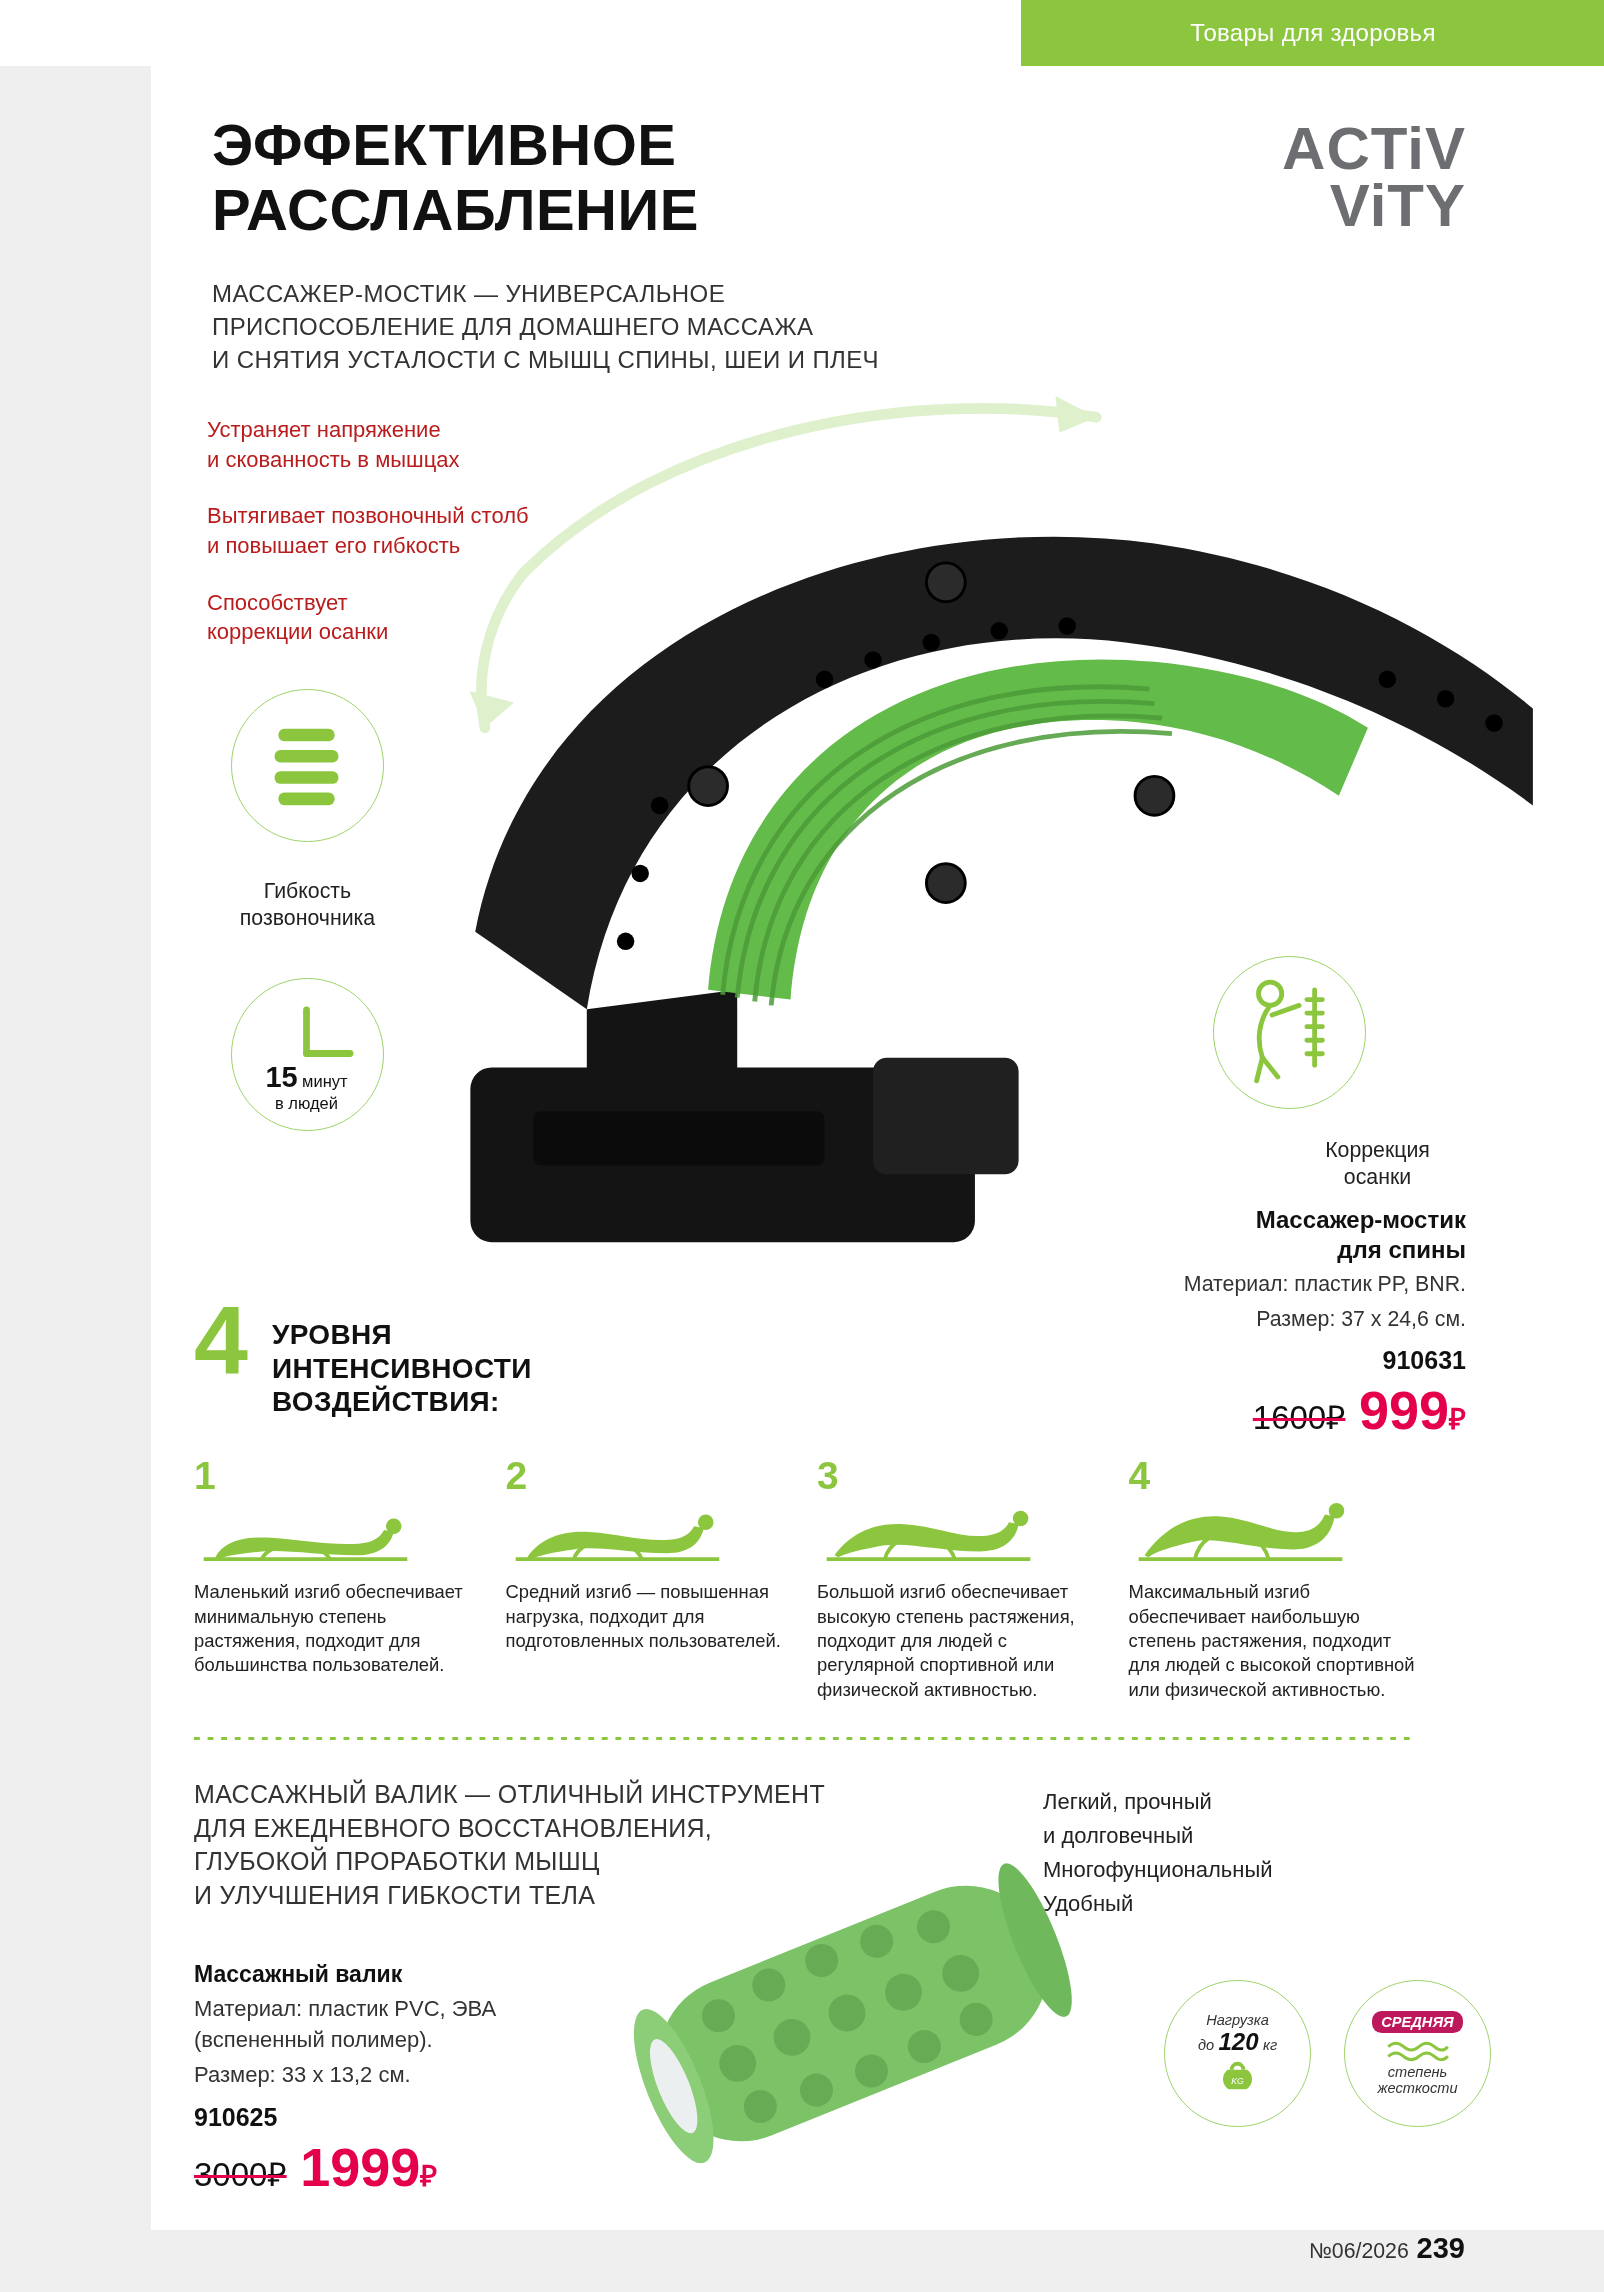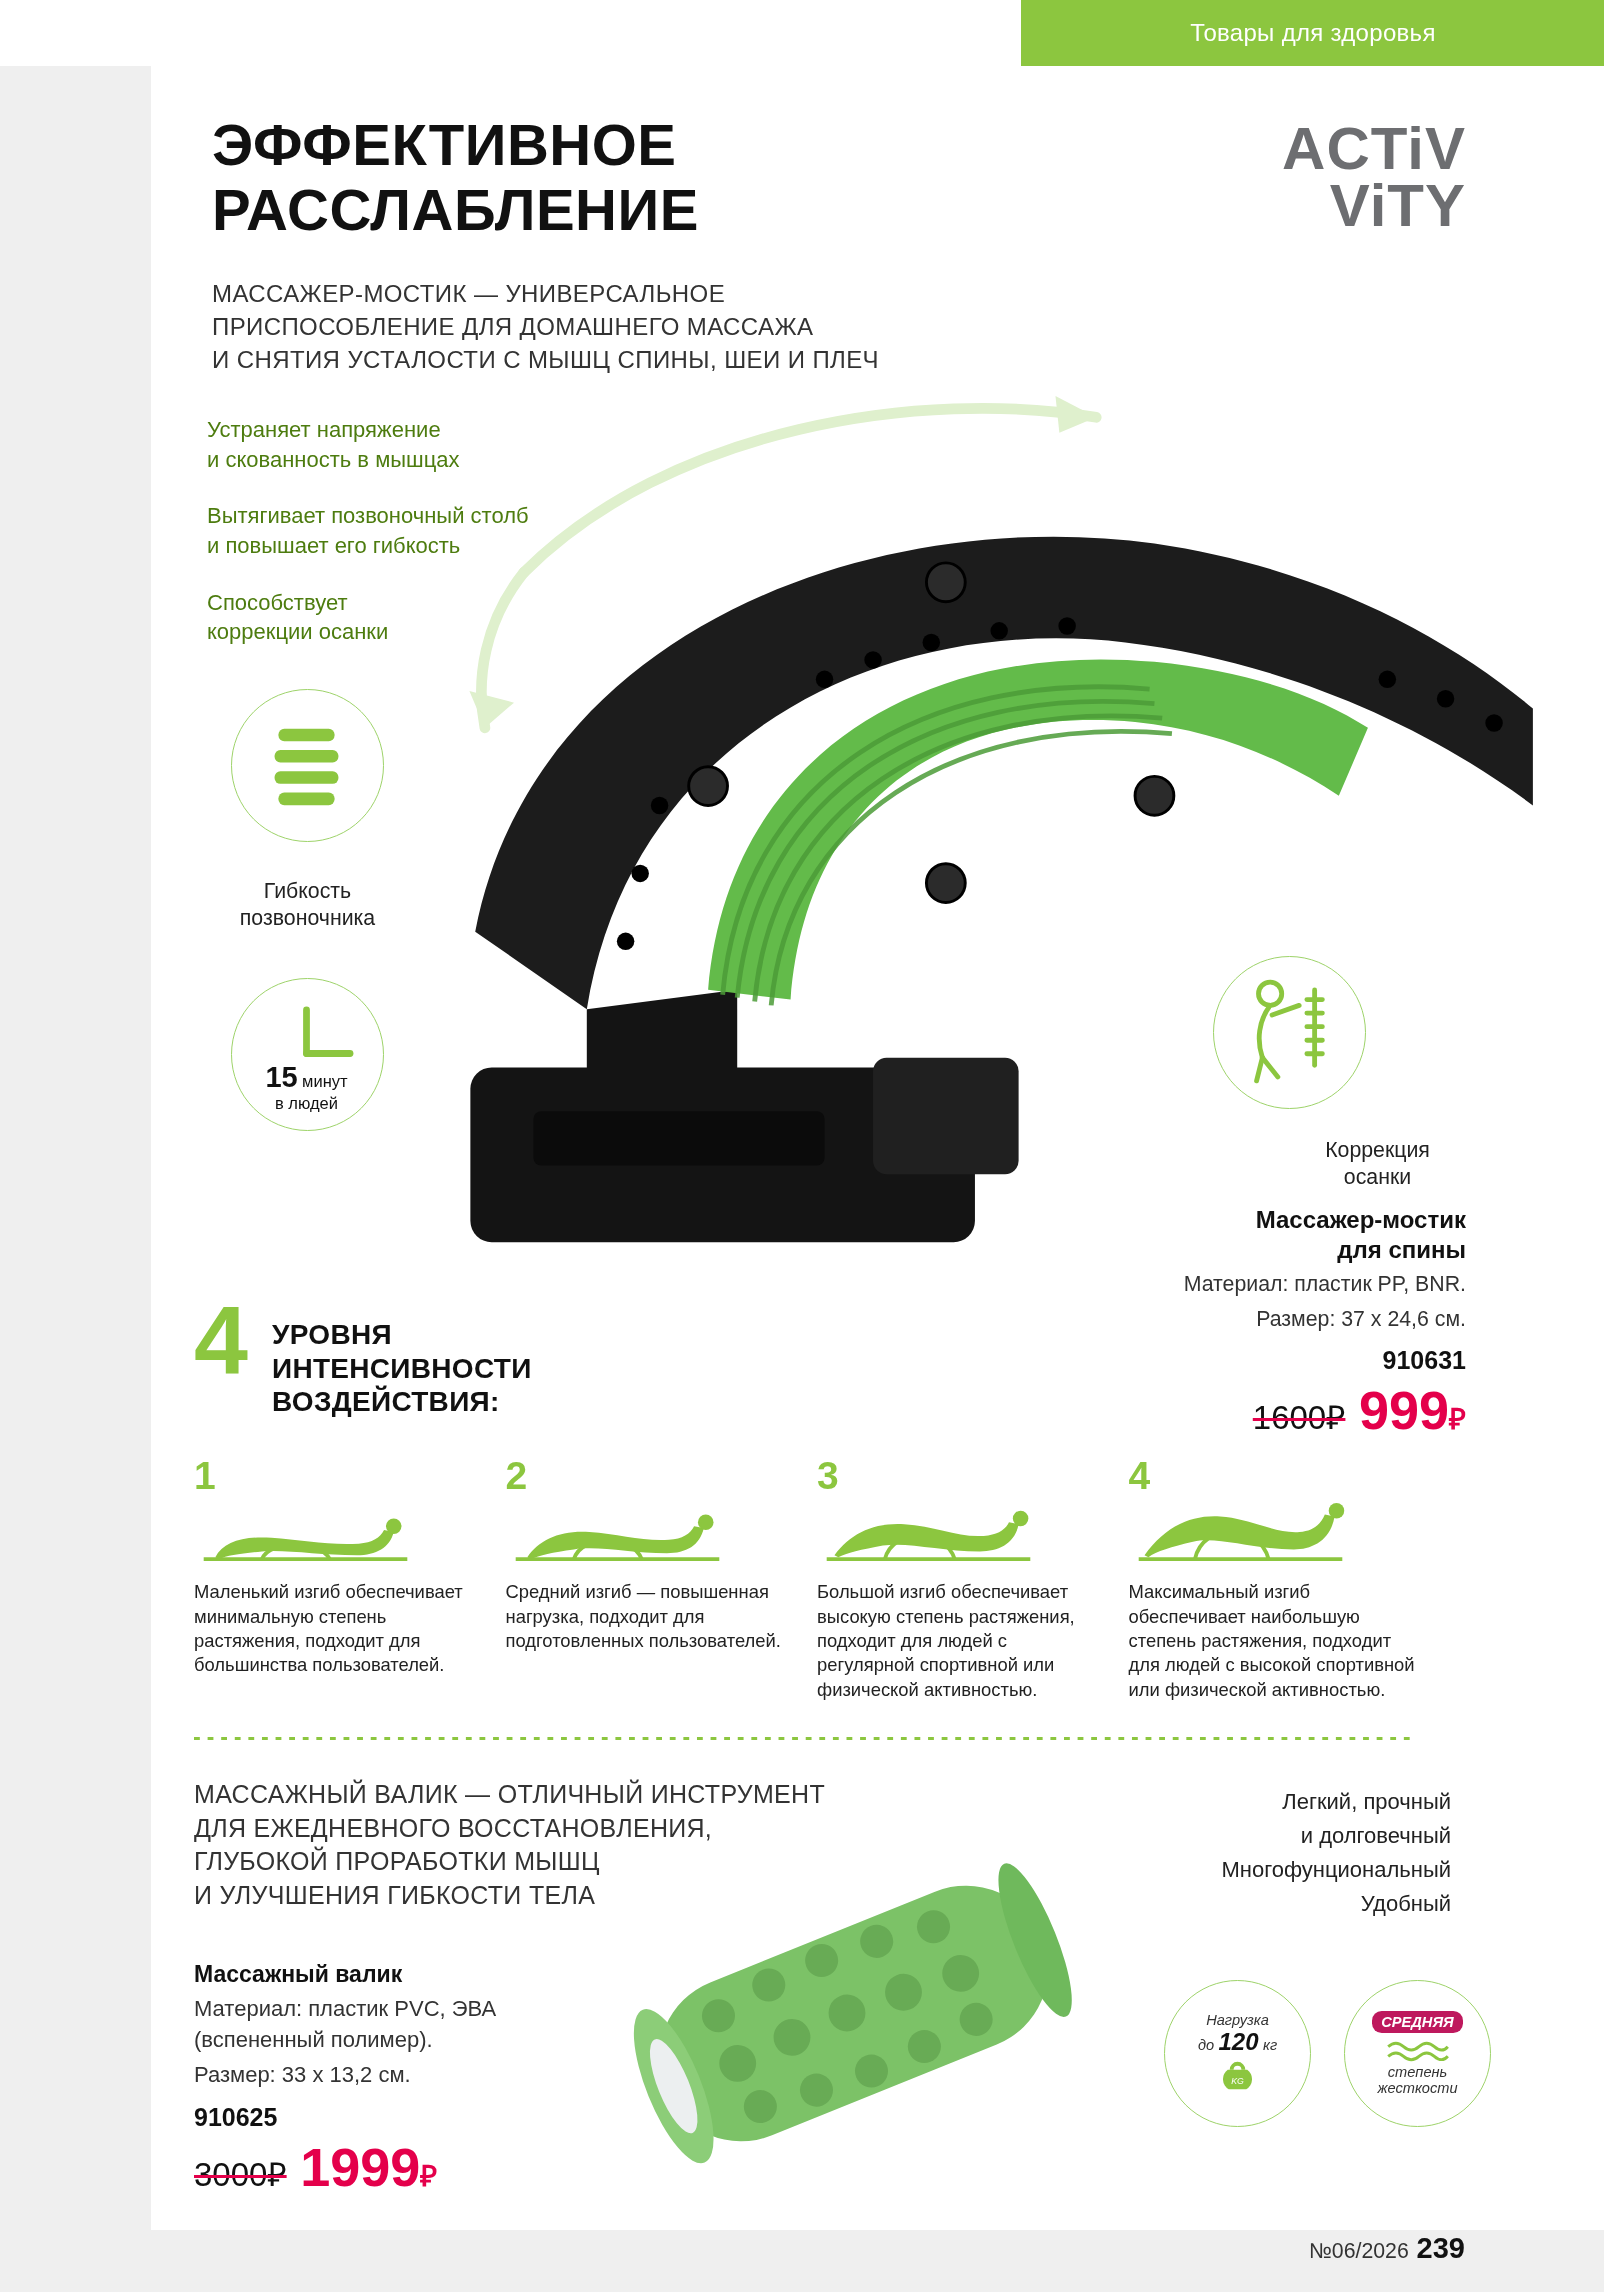--- a/index.html
+++ b/index.html
@@ -59,7 +59,7 @@
   .brand .l2 { letter-spacing: 1px; }
   
   .bullets { position: absolute; left: 207px; top: 415px; width: 417px; }
-  .bullet { font-size: 22px; line-height: 1.35; margin-bottom: 27px; color: #4d7c0f; }
+  .bullet { font-size: 22px; line-height: 1.35; margin-bottom: 27px; color: #b91c1c; }
   
   .circ {
     position: absolute; border: 1.9px solid #9ed36a;

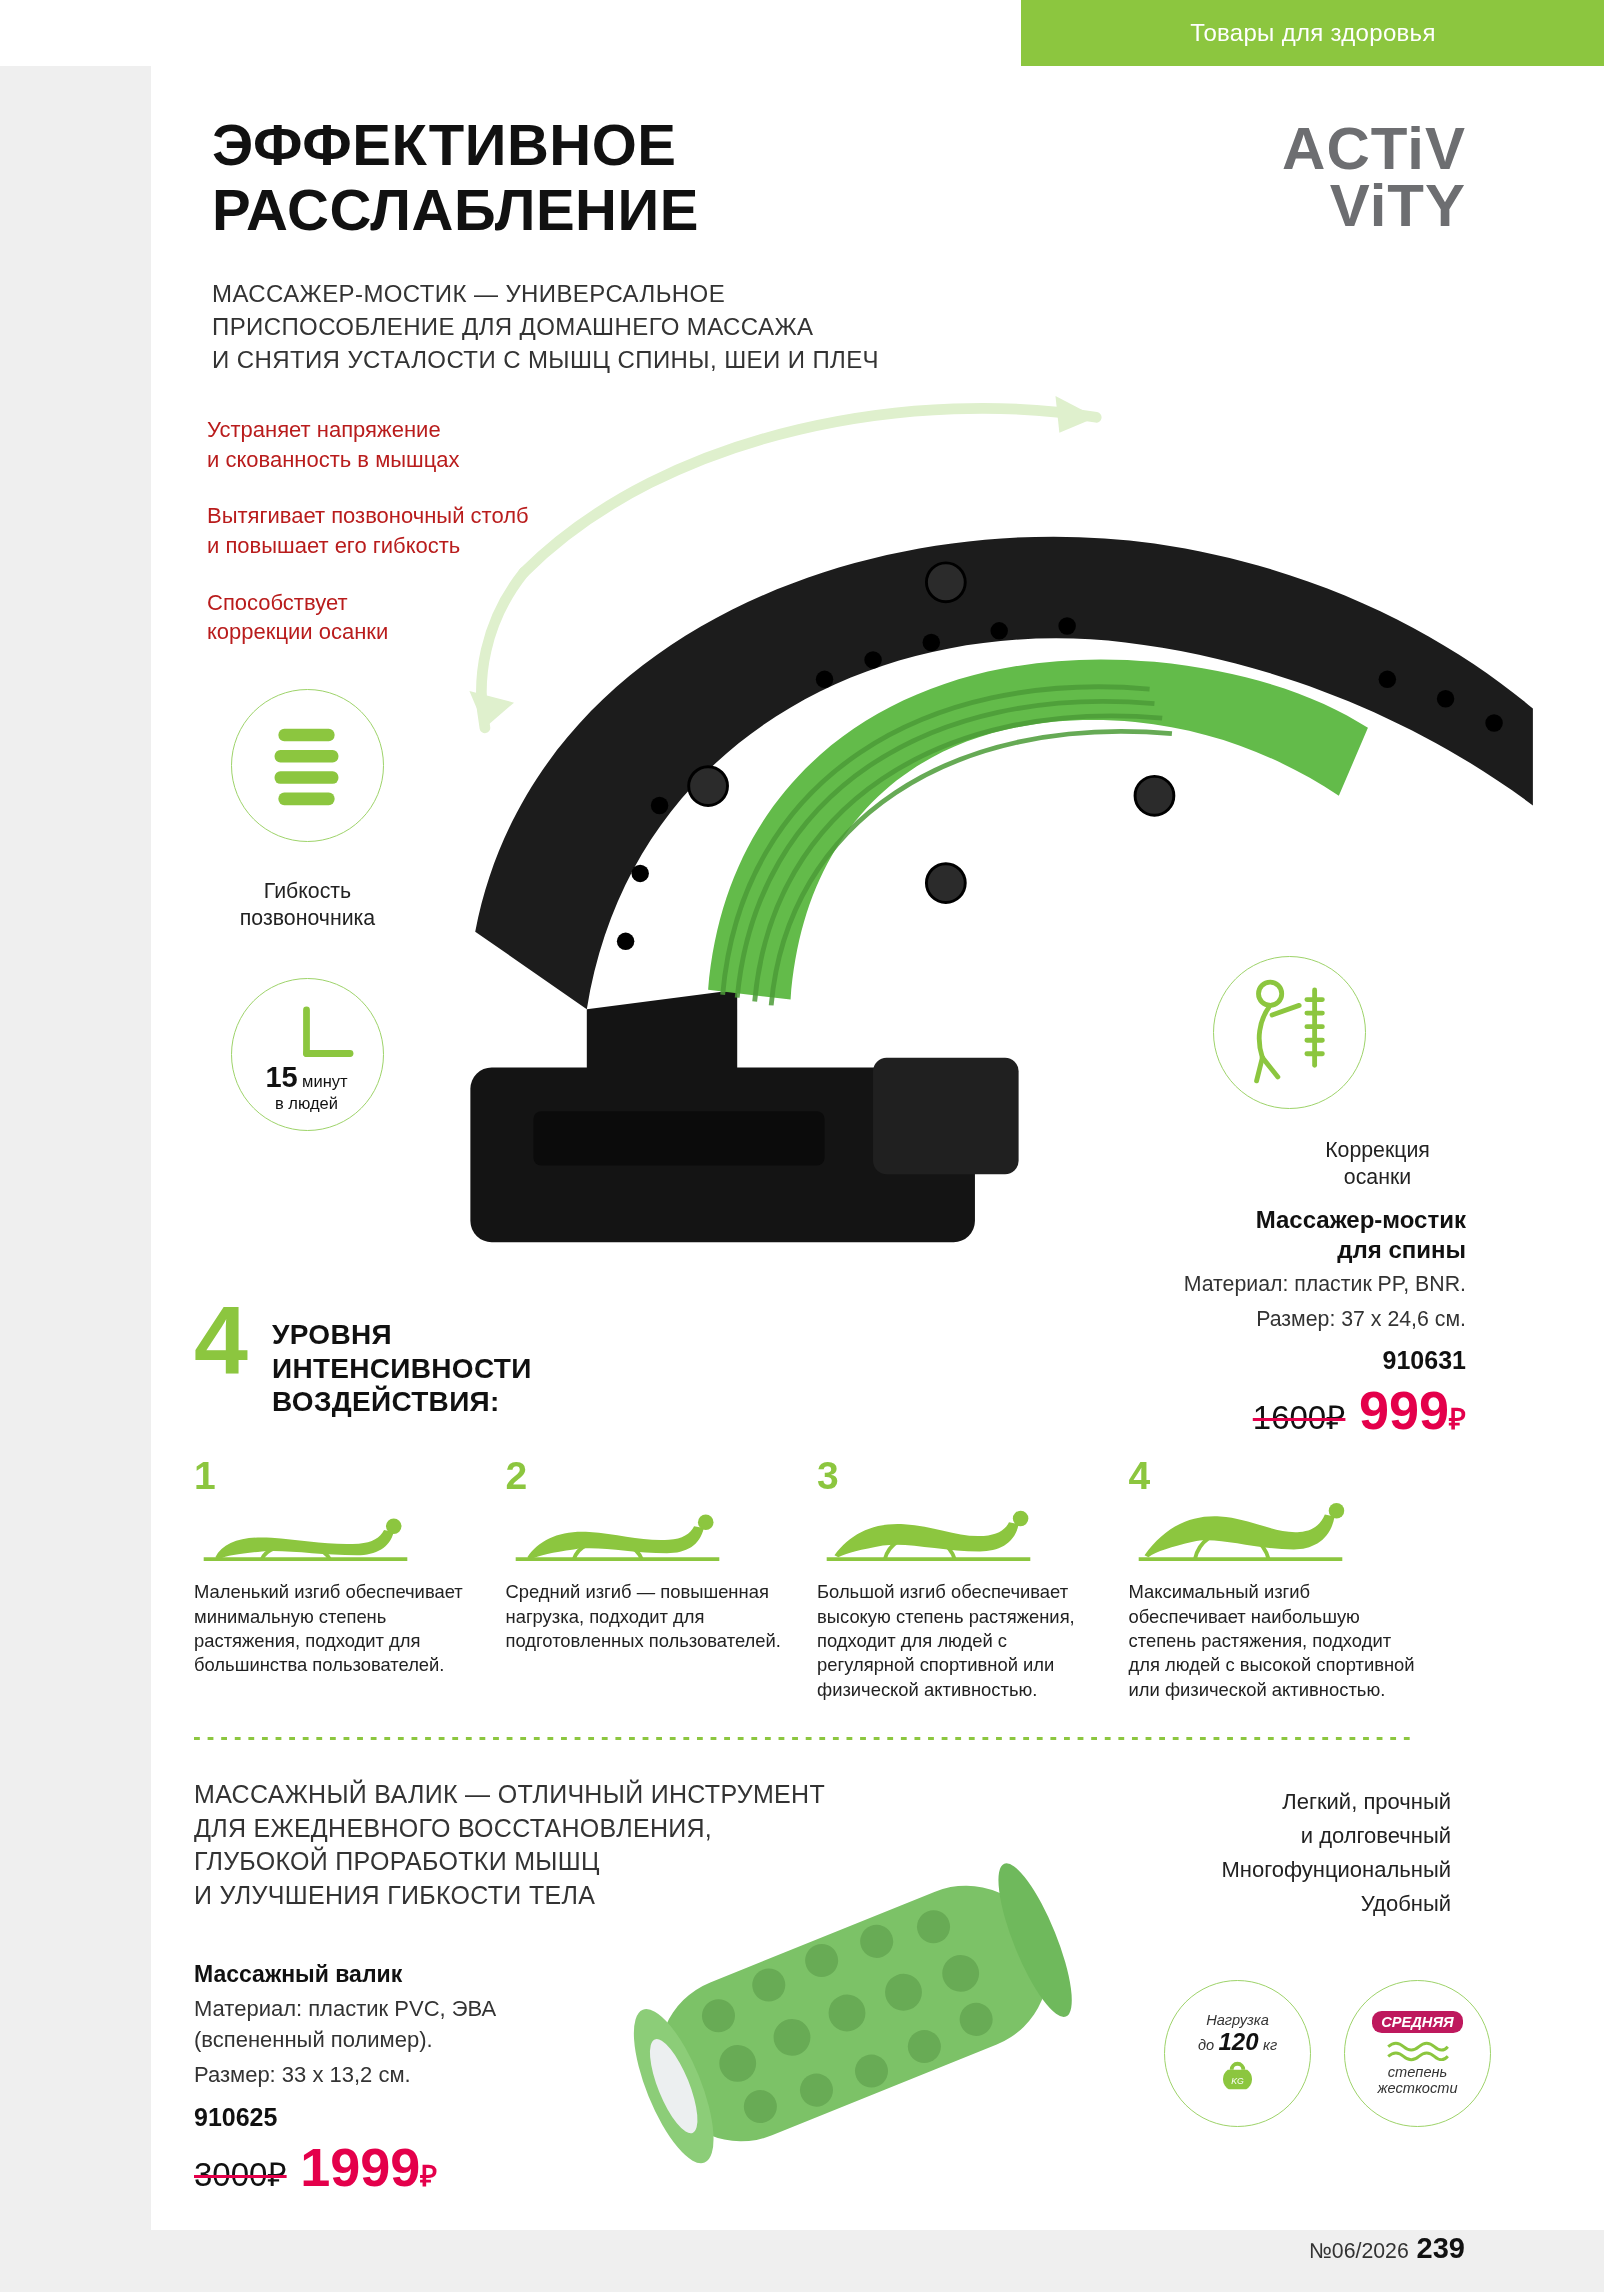--- a/index.html
+++ b/index.html
@@ -122,7 +122,7 @@
   }
   .roller-feats {
     position: absolute; right: 107px; top: 1785px; width: 408px;
-    text-align: right; font-size: 22px; line-height: 1.55; color: #222;
+    font-size: 22px; line-height: 1.55; color: #222;
   }
   .prod2 { position: absolute; left: 194px; top: 1960px; width: 456px; }
   .prod2 .prod-title { font-size: 23px; }

